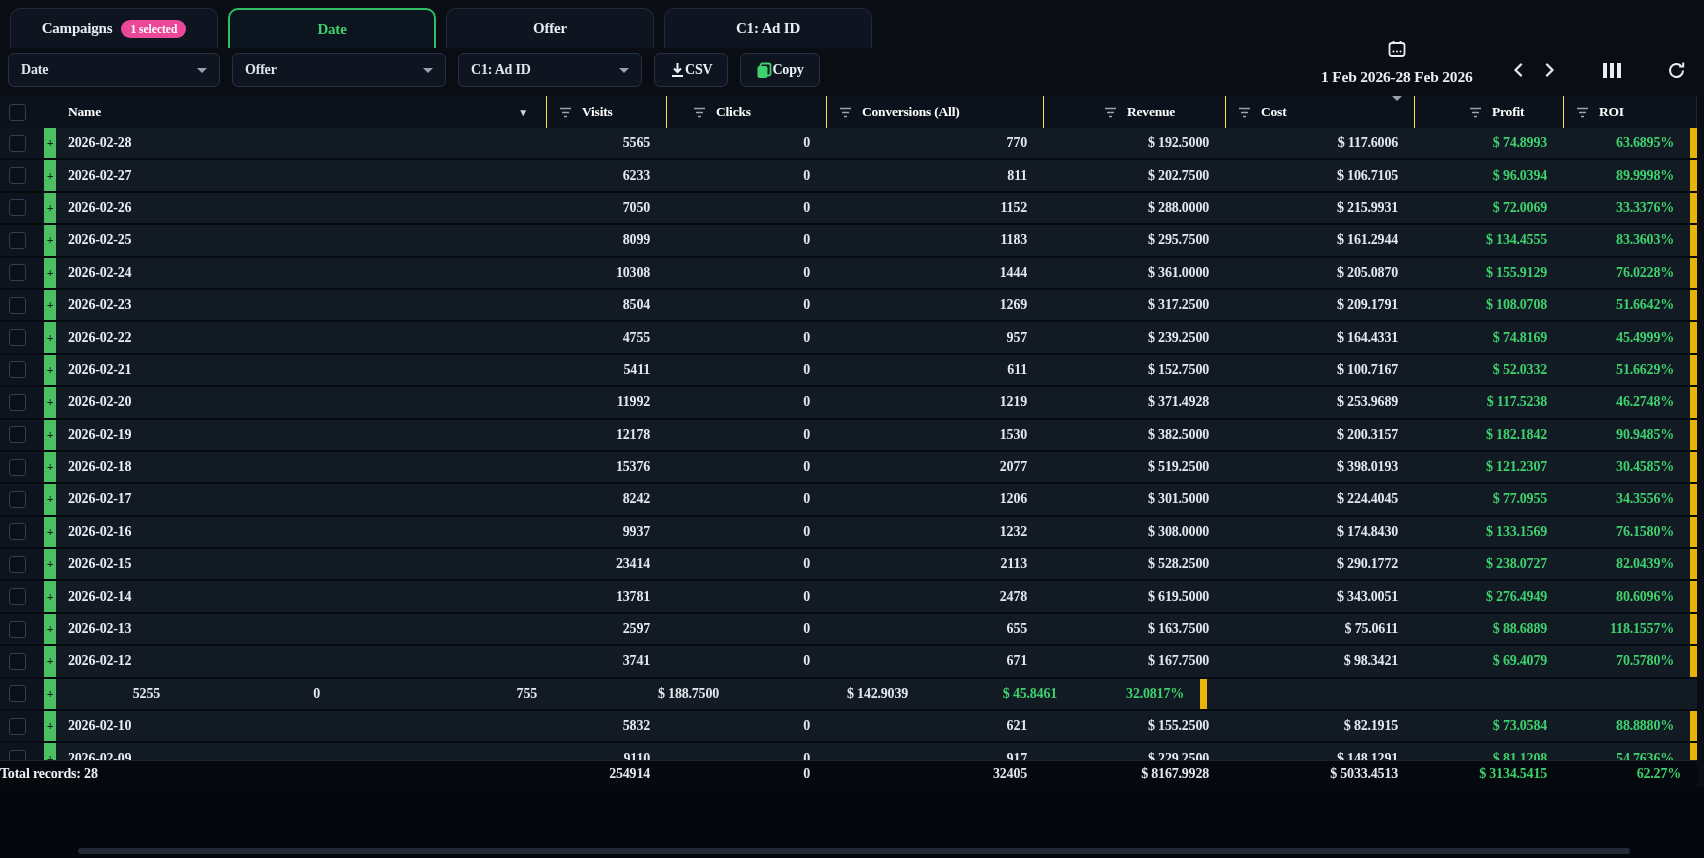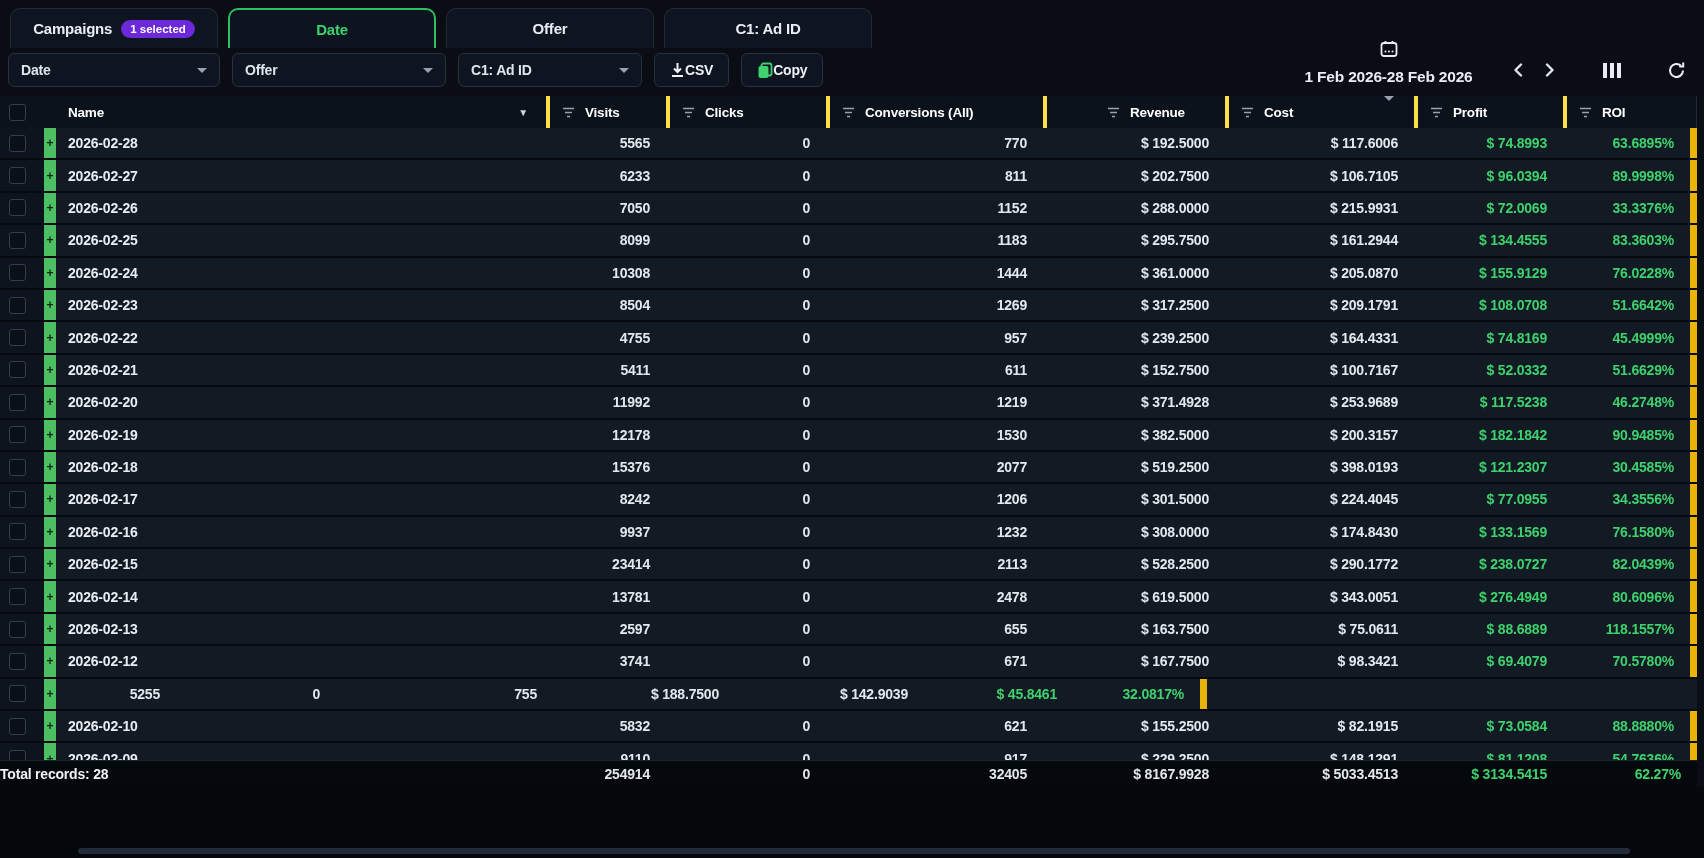--- a/index.html
+++ b/index.html
@@ -10,7 +10,7 @@
     color:#e9edf3;
     letter-spacing:-0.2px;
   }
-  .app { width:1704px; height:601px; position:relative; }
+  .app { width:1704px; height:601px; position:relative;font-family:Liberation Serif, serif; }
 
   
   .tabs { display:flex; gap:10px; padding:8px 0 0 10px; height:48px; }

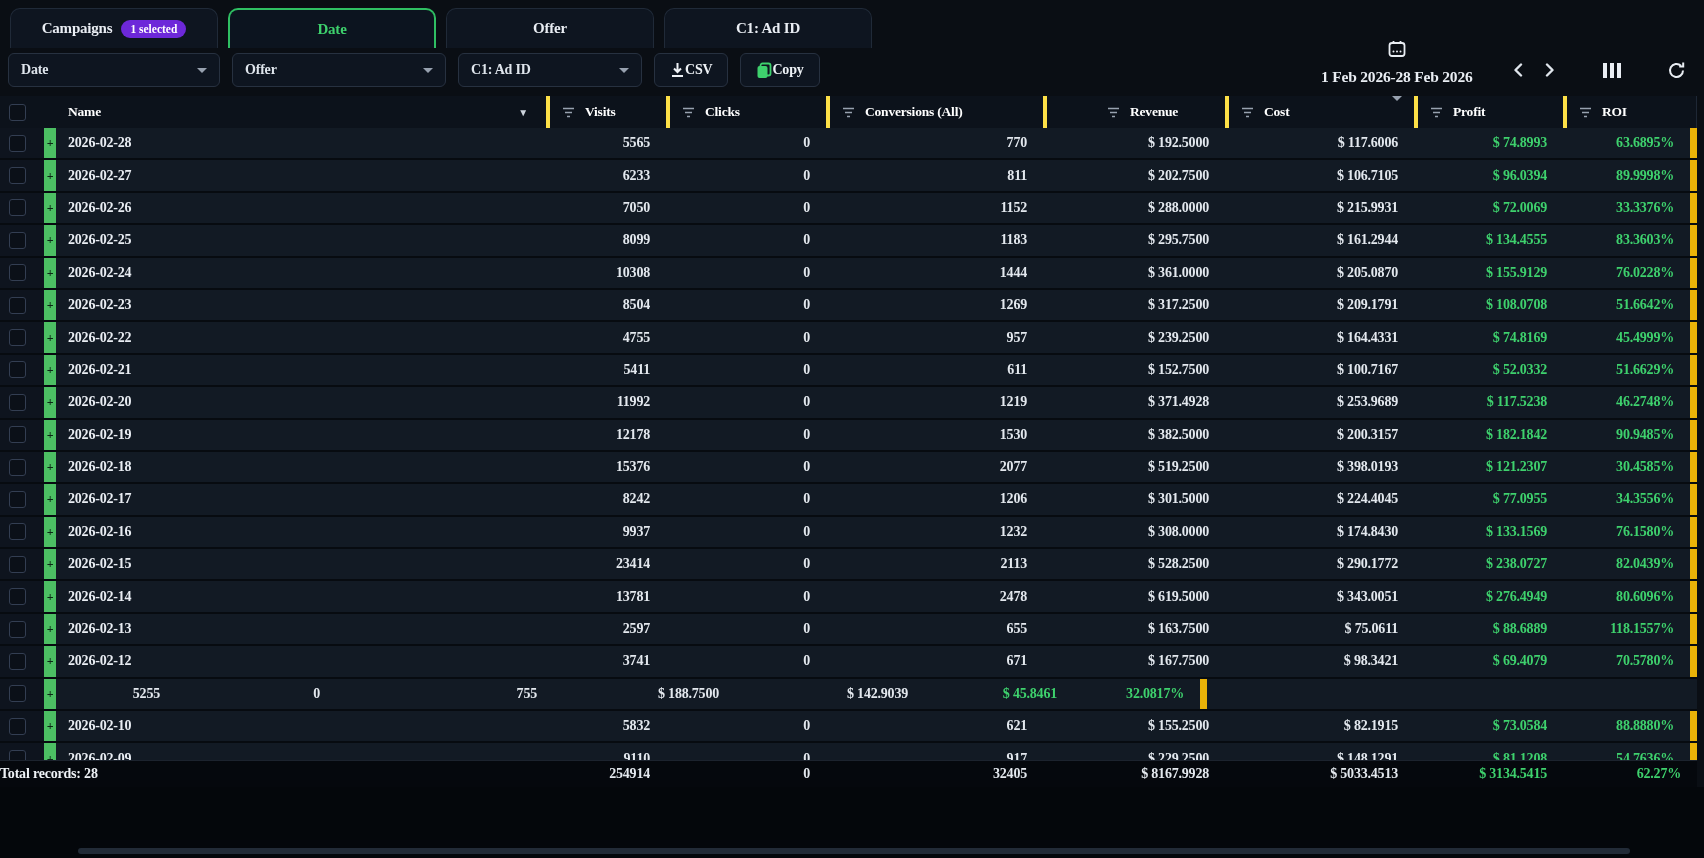--- a/index.html
+++ b/index.html
@@ -21,7 +21,7 @@
   }
   .tab.active { border:2px solid #2fbf63; border-bottom:none; color:#3ed16d; background:#0c141f; }
   .badge {
-    background:#6d28d9; color:#fff; font-size:11.5px; font-weight:700;
+    background:#ec4899; color:#fff; font-size:11.5px; font-weight:700;
     padding:3px 9px; border-radius:10px; letter-spacing:0;
   }
 

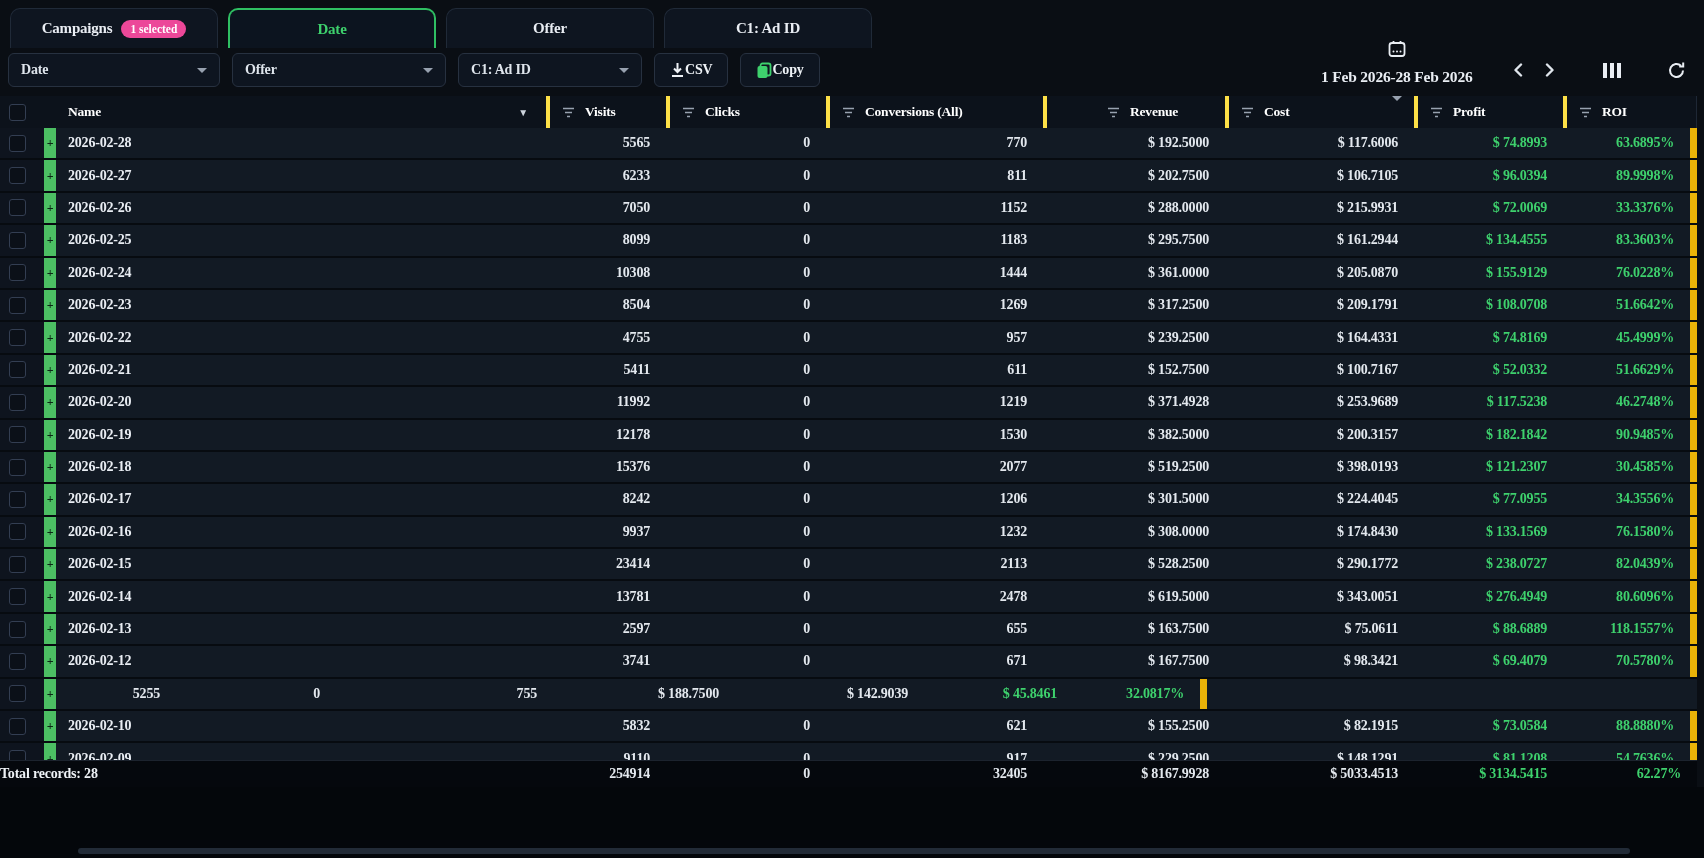--- a/index.html
+++ b/index.html
@@ -49,7 +49,7 @@
 
   
   .thead { display:flex; height:32px; margin-top:4px; background:#0c121b; width:1697px; }
-  .hcell { display:flex; align-items:center; font-size:13.5px; font-weight:700; color:#fff; border-left:4px solid #fde047; cursor:pointer; }
+  .hcell { display:flex; align-items:center; font-size:13.5px; font-weight:700; color:#fff; border-left:1px solid #fde047; cursor:pointer; }
   .hcell .flt { margin-left:12px; }
   .hcell .lbl { margin-left:10px; }
   .h-check,.h-exp { border-left:none; }

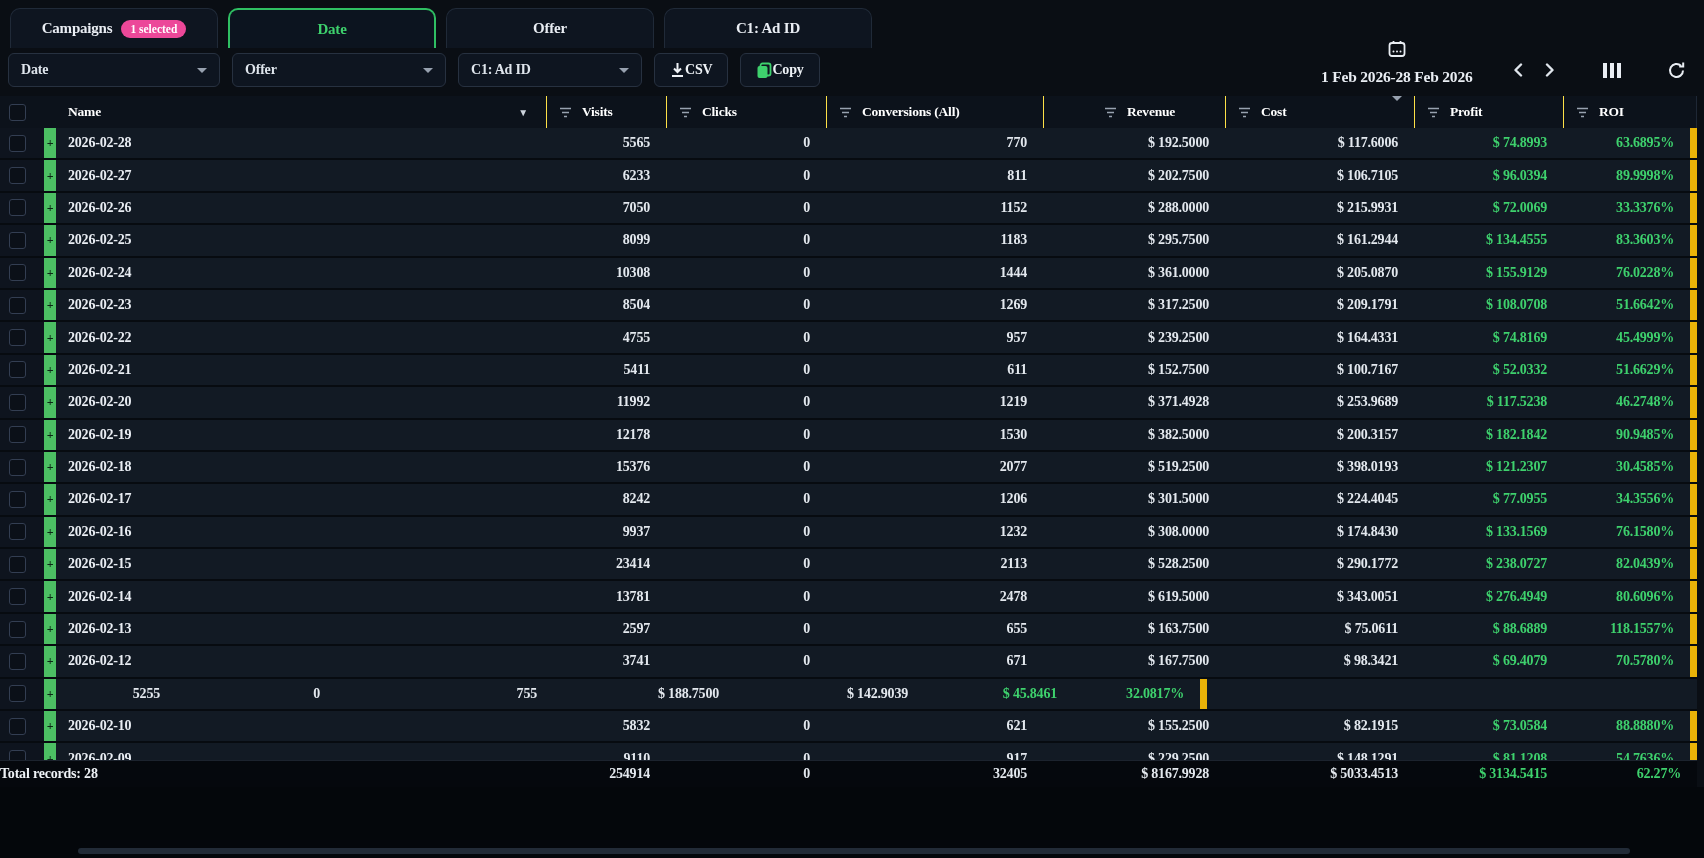--- a/index.html
+++ b/index.html
@@ -61,7 +61,7 @@
   .c-exp   { width:12px; }
   .c-name  { width:490px;gap:21px; }
   .c-visits{ width:120px; }
-  .c-clicks{ width:160px; }
+  .c-clicks{ width:160px;padding-left:14px; }
   .c-conv  { width:217px; }
   .c-rev   { width:182px;padding-left:48px; }
   .c-cost  { width:189px; }

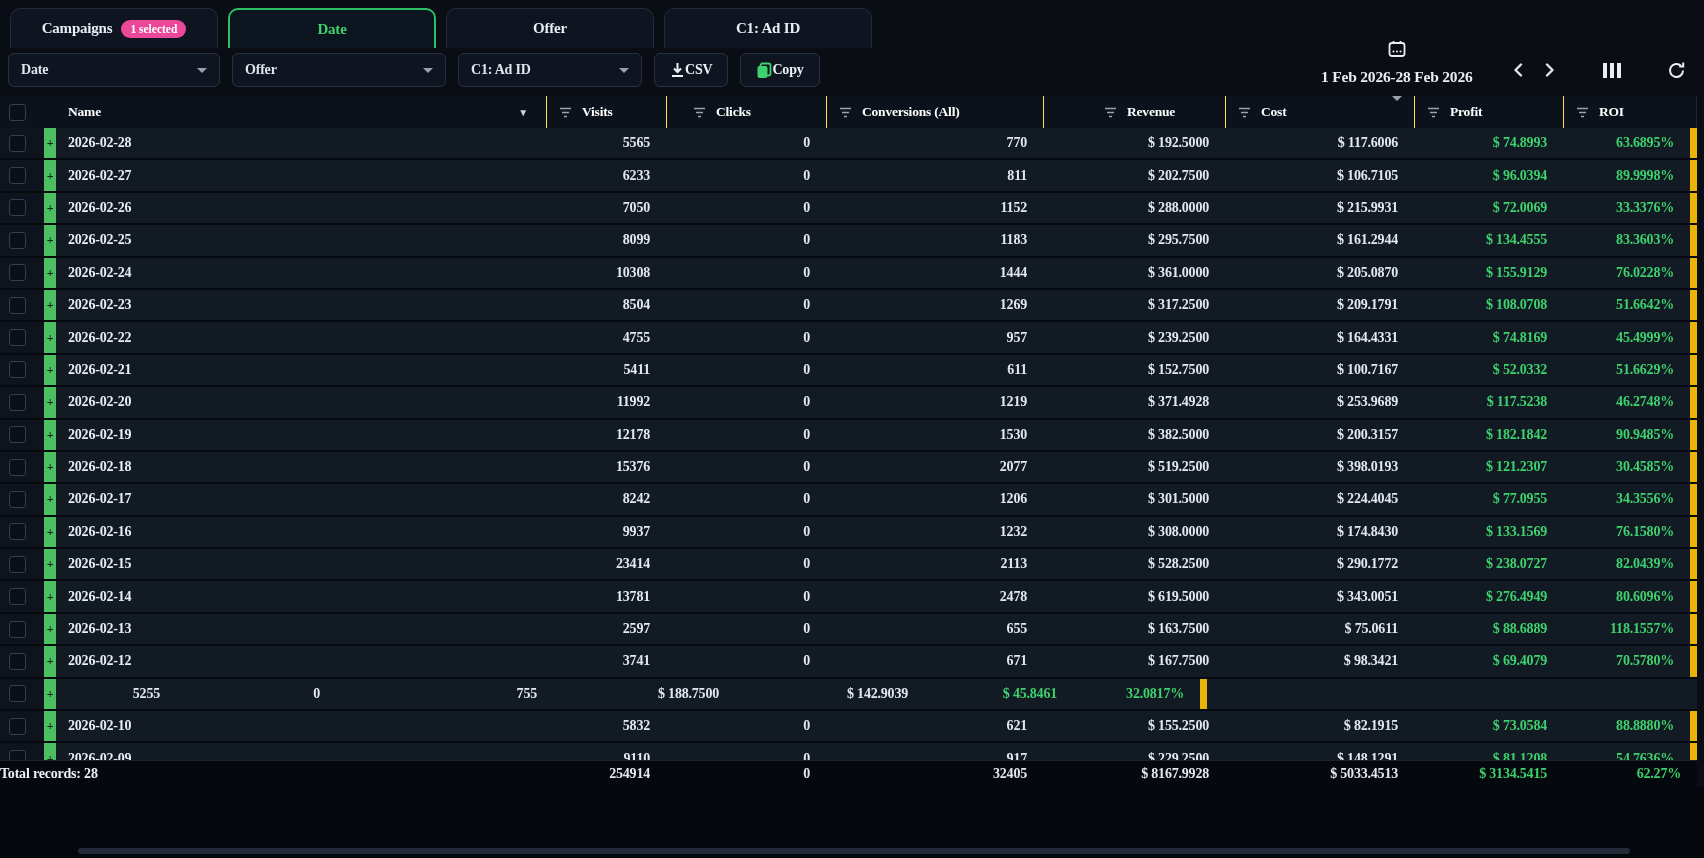--- a/index.html
+++ b/index.html
@@ -65,7 +65,7 @@
   .c-conv  { width:217px; }
   .c-rev   { width:182px;padding-left:48px; }
   .c-cost  { width:189px; }
-  .c-profit{ width:149px; }
+  .c-profit{ width:149px;padding-left:42px; }
   .c-roi   { width:134px; }
 
   .checkbox { width:17px; height:17px; border:1.5px solid #333e52; border-radius:3px; background:#0b1018; display:inline-block; cursor:pointer; }

